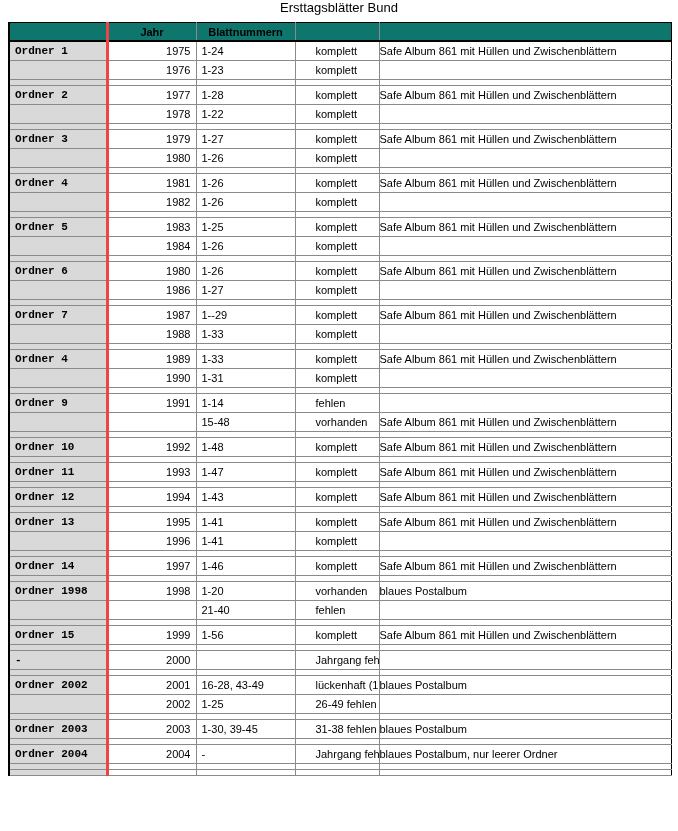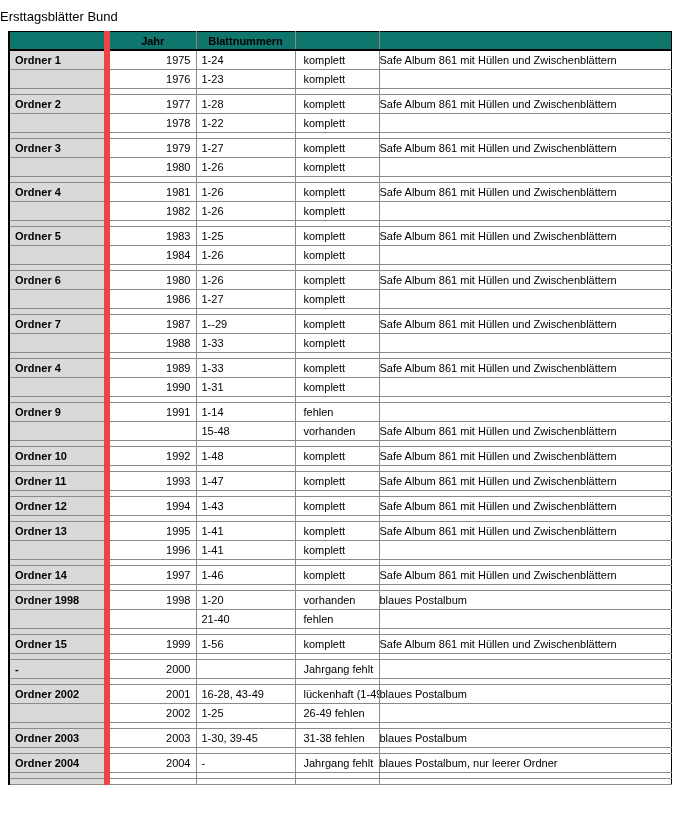--- a/index.html
+++ b/index.html
@@ -13,10 +13,9 @@
     color: #000;
   }
   .page-title {
-    text-align: left;
+    text-align: center;
     font-size: 13px;
     font-weight: 400;
-    padding-top: 9px;
     height: 16px;
     line-height: 16px;
   }

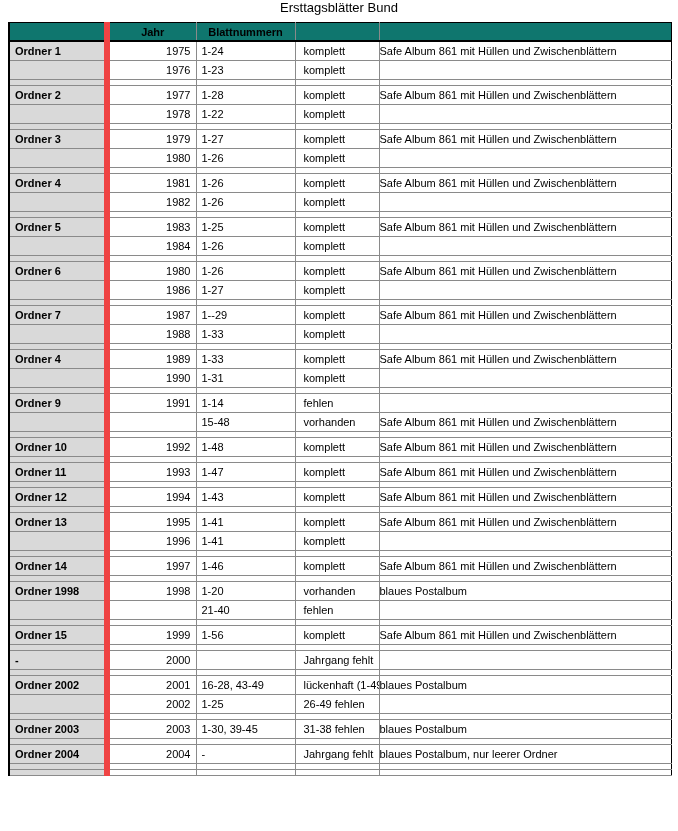--- a/index.html
+++ b/index.html
@@ -51,7 +51,8 @@
   }
   td.c0, th.c0 {
     border-left: 2px solid #000;
-    border-right: 6px solid #ef4444;
+    border-right: 3px solid #ef4444;
+    font-family: Liberation Mono, monospace;
   }
   td.c0 {
     background: #d9d9d9;

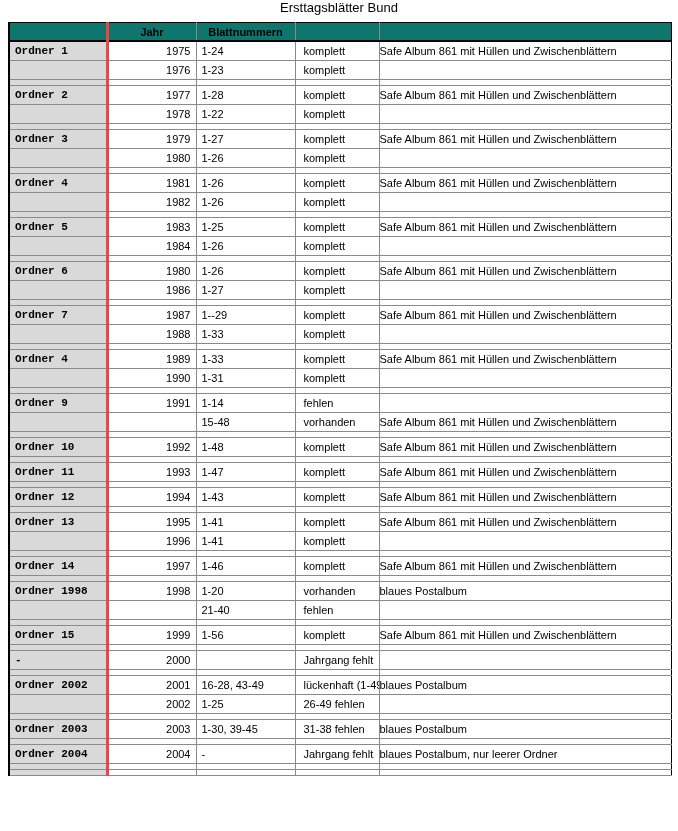--- a/index.html
+++ b/index.html
@@ -62,7 +62,7 @@
     border-right: 1px solid #000;
   }
   td.c1 { text-align: right; }
-  td.c3 { padding-left: 8px; }
+  td.c3 { padding-left: 20px; }
   td.c4 { padding-left: 0; }
   tr.spacer td { height: 5px; padding: 0; }
 </style>

